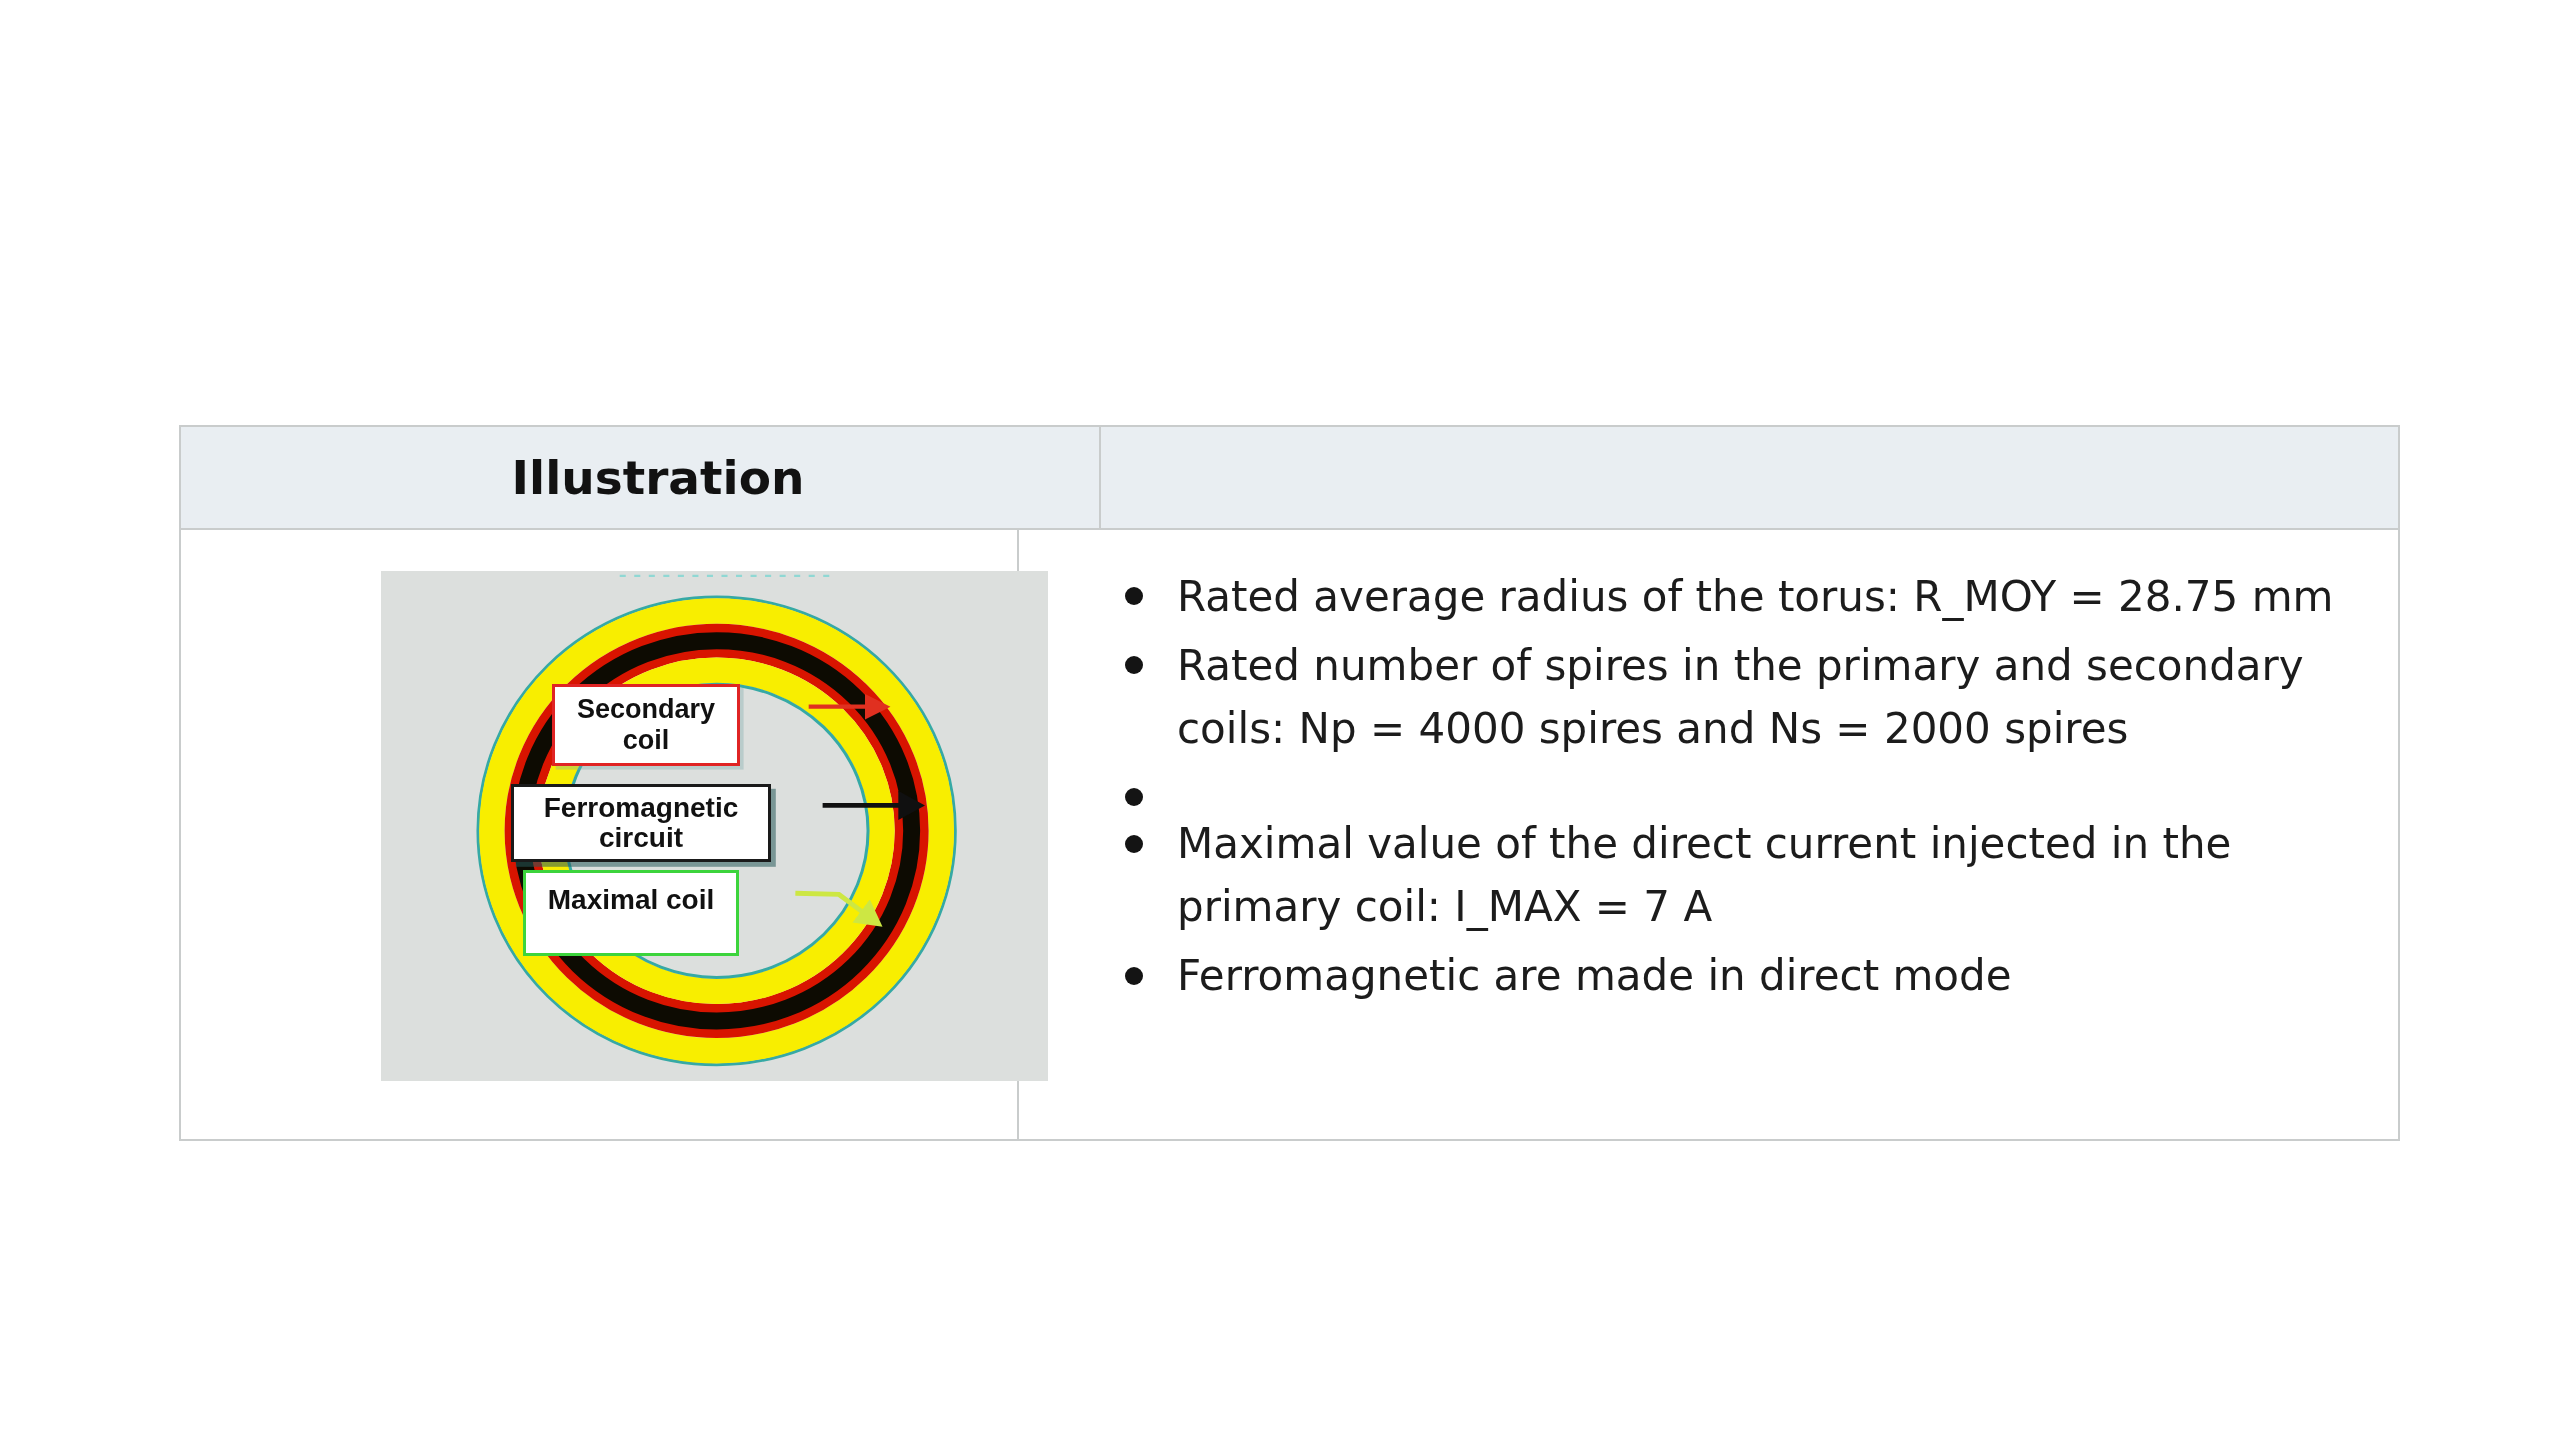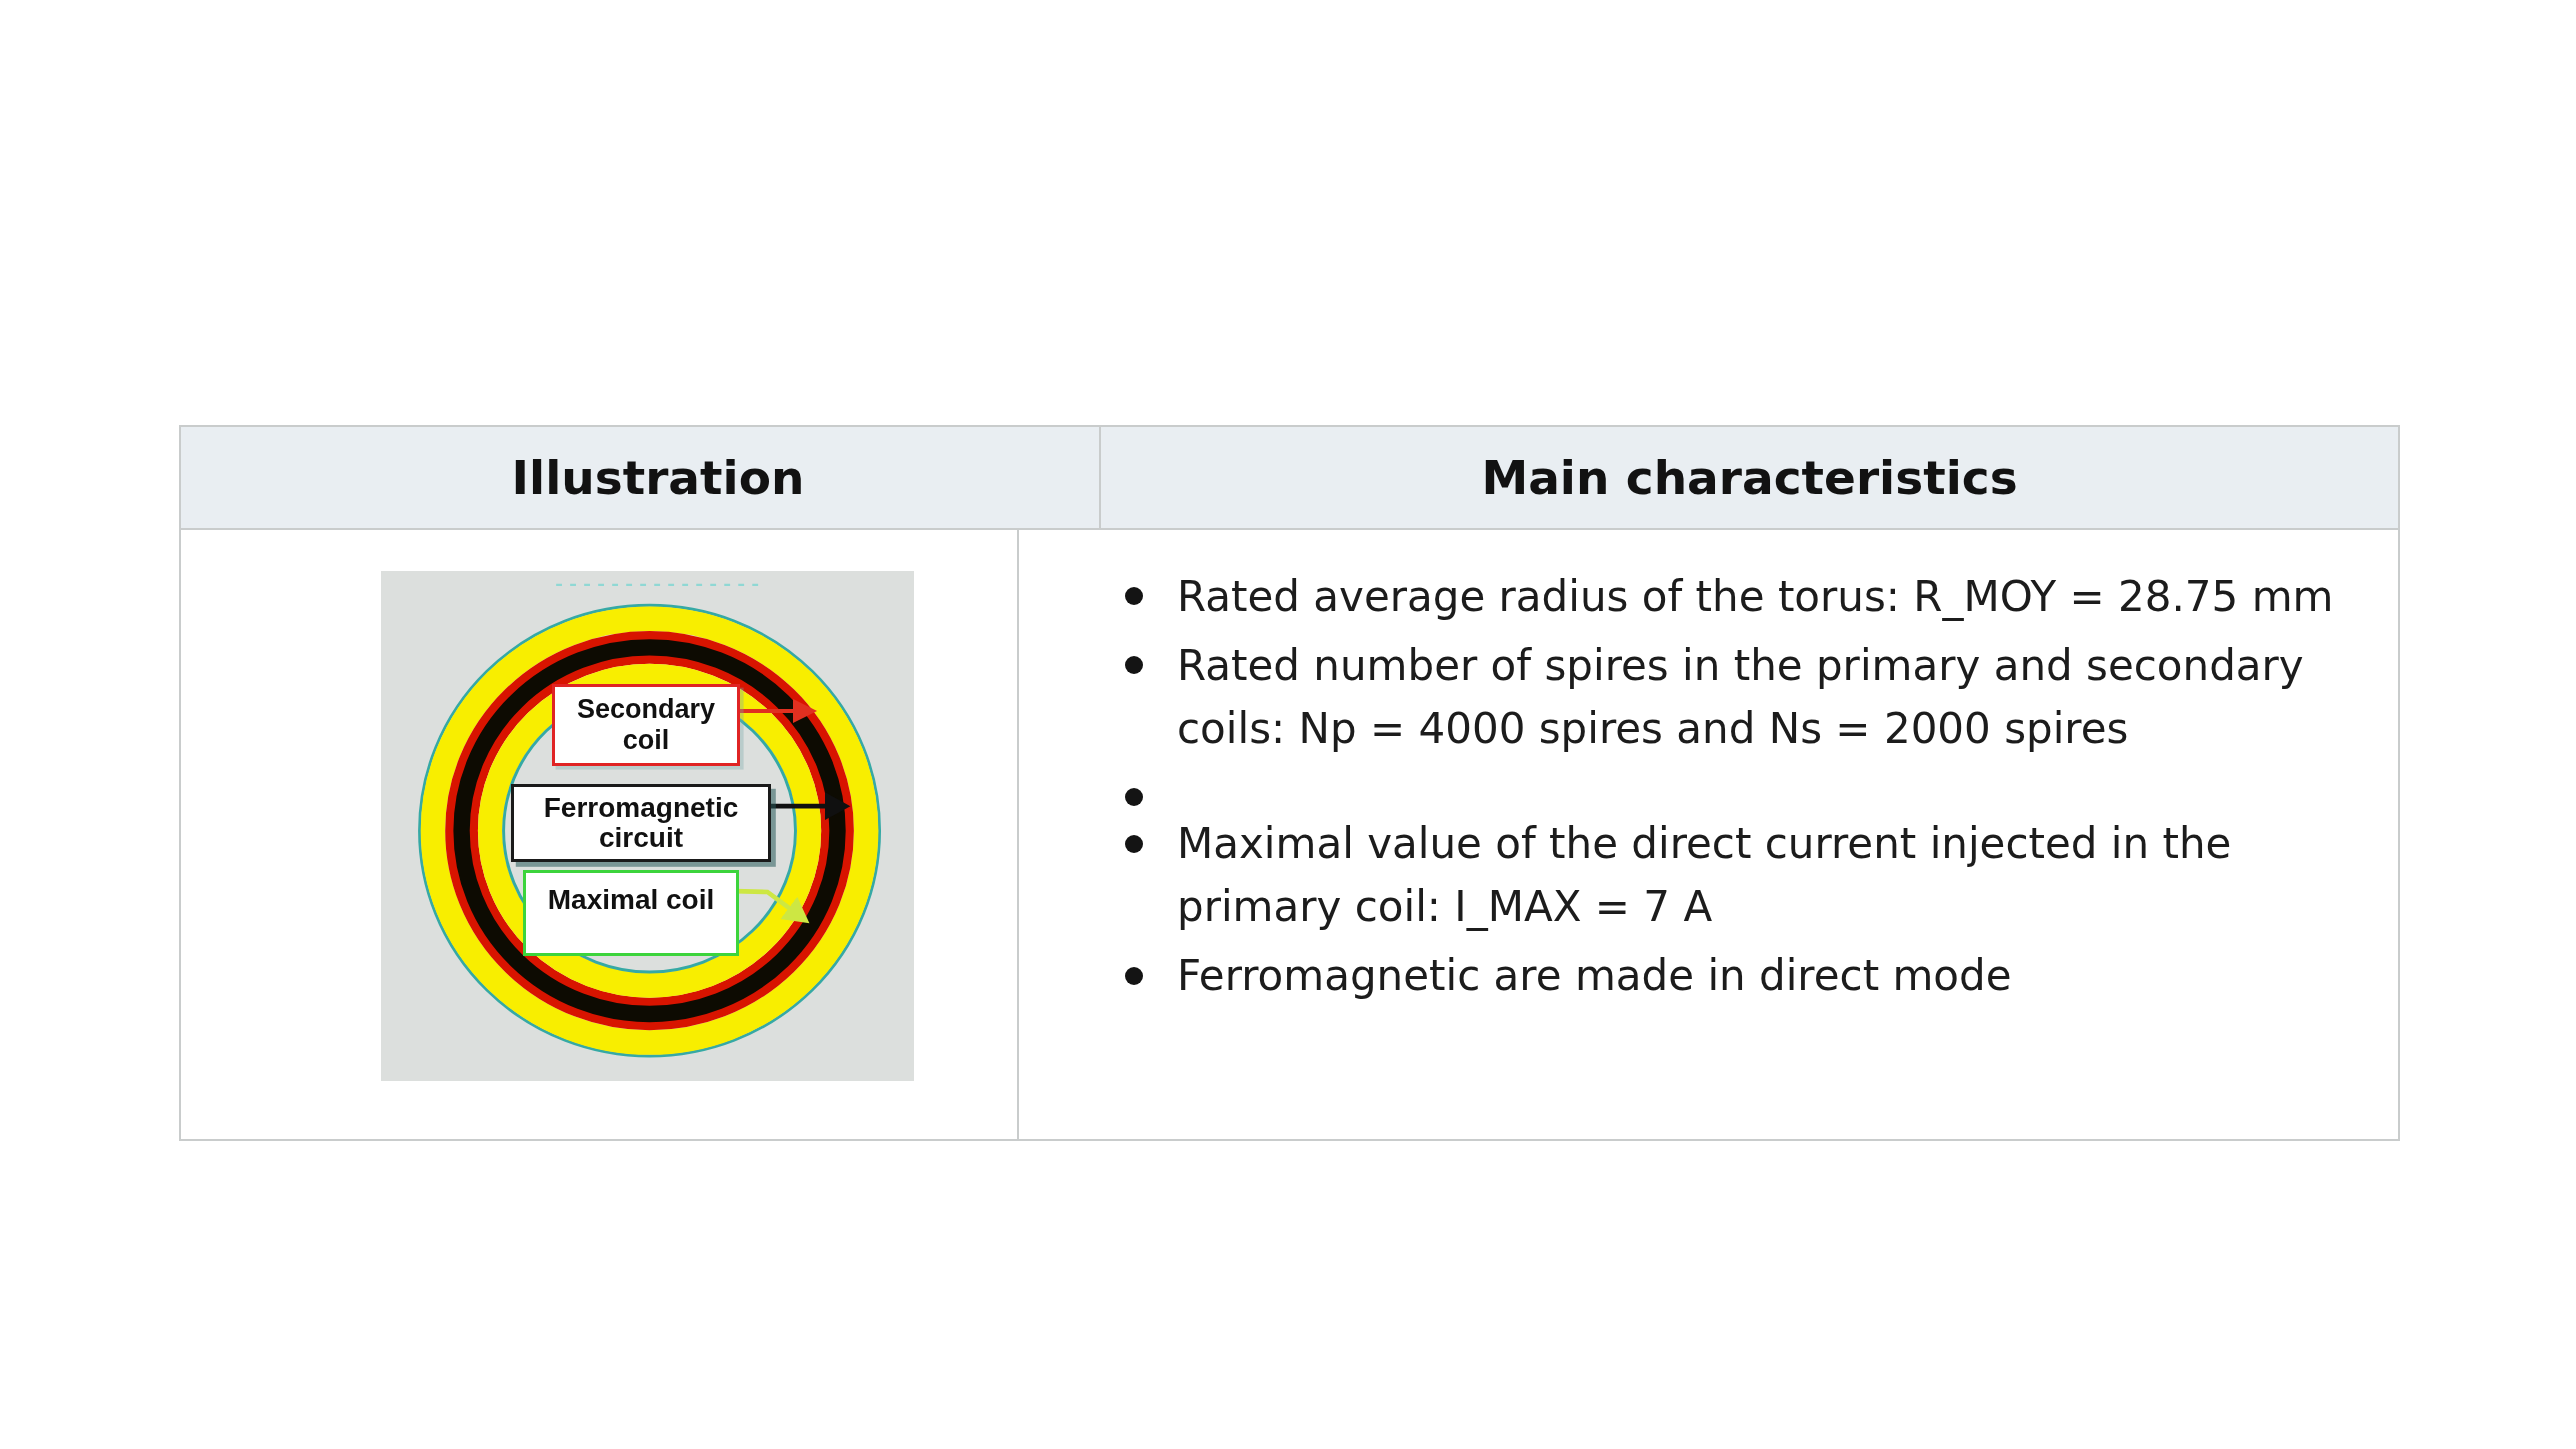--- a/index.html
+++ b/index.html
@@ -70,9 +70,6 @@
   <div class="header-row">
     <div class="hcell c1">
       <span>Illustration</span>
-    </div>
-    <div class="hcell c2">
-      <span>Main characteristics</span>
     </div>
   </div>
 

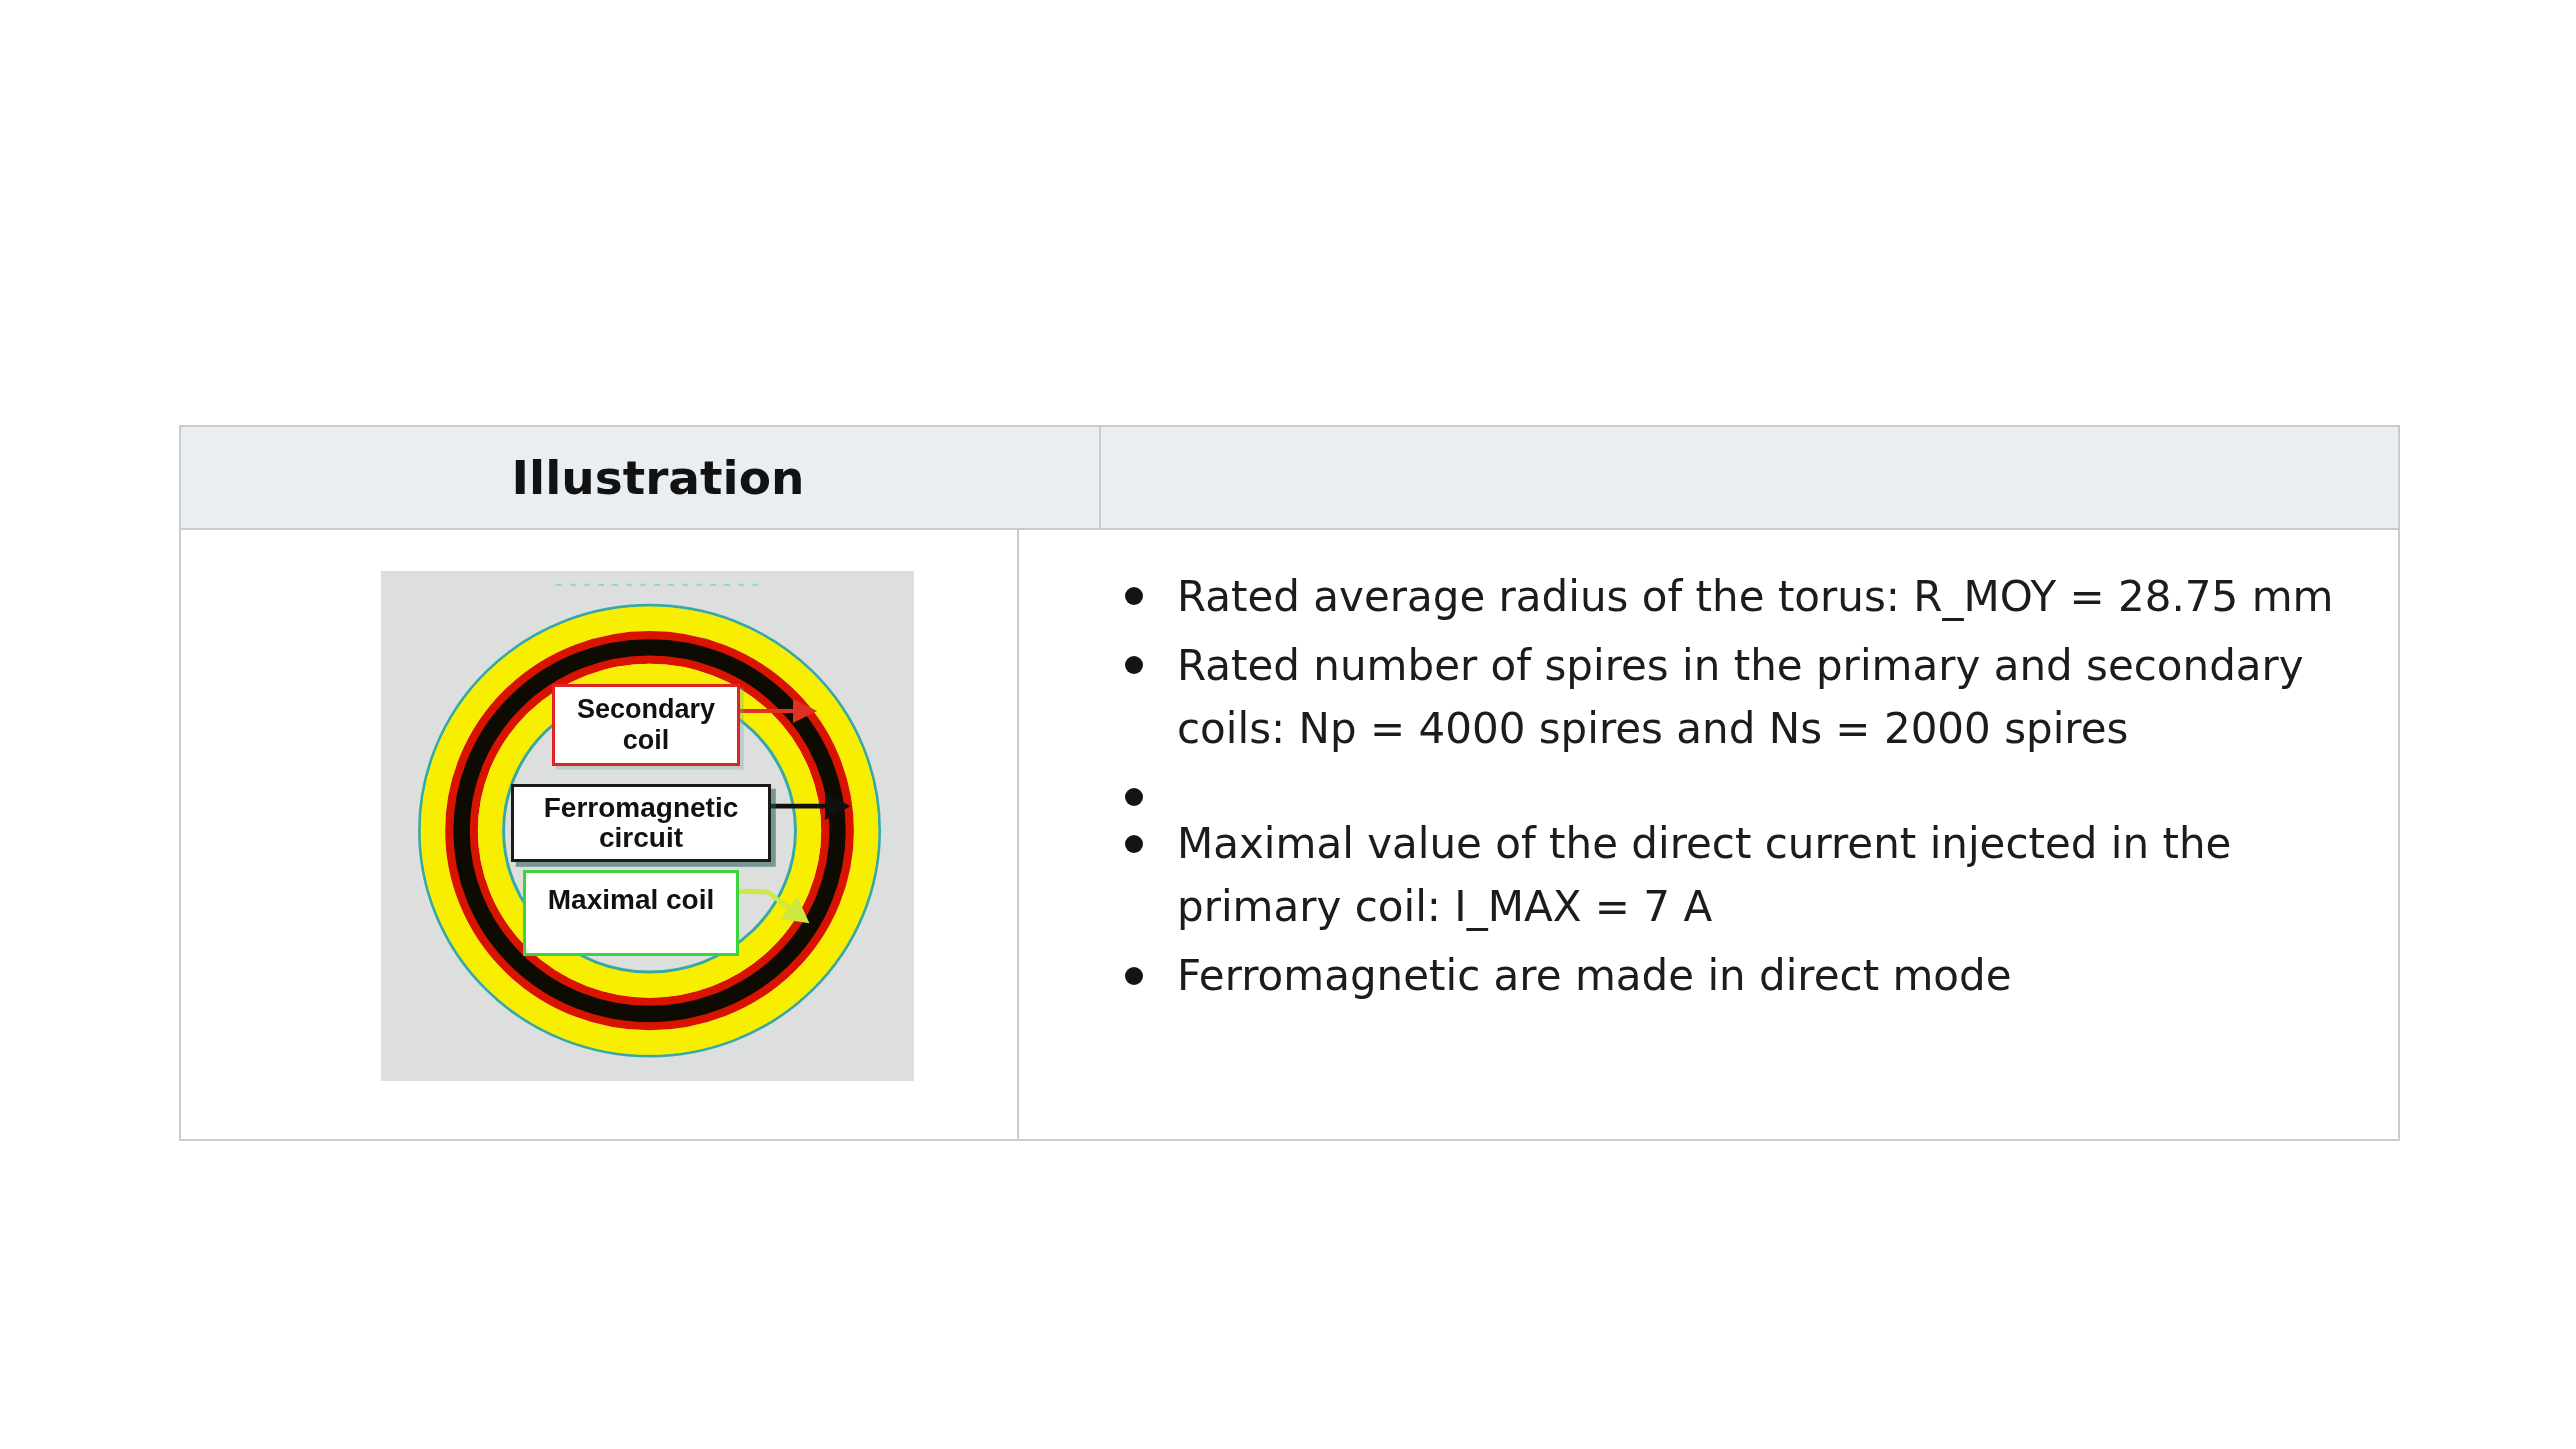--- a/index.html
+++ b/index.html
@@ -40,7 +40,7 @@
   .li-text{white-space:pre-line;color:var(--text);}
 
   
-  .illus{position:absolute;left:164px;top:41px;width:533px;height:510px;background:var(--illus-bg);padding-left:36px;}
+  .illus{position:absolute;left:164px;top:41px;width:667px;height:510px;background:var(--illus-bg);padding-left:36px;}
   .illus svg{position:absolute;left:0;top:0;width:100%;height:100%;}
   .ring-teal{fill:none;stroke:var(--ring-teal);stroke-width:5;}
   .ring-yellow{fill:none;stroke:var(--ring-yellow);stroke-width:42;}

